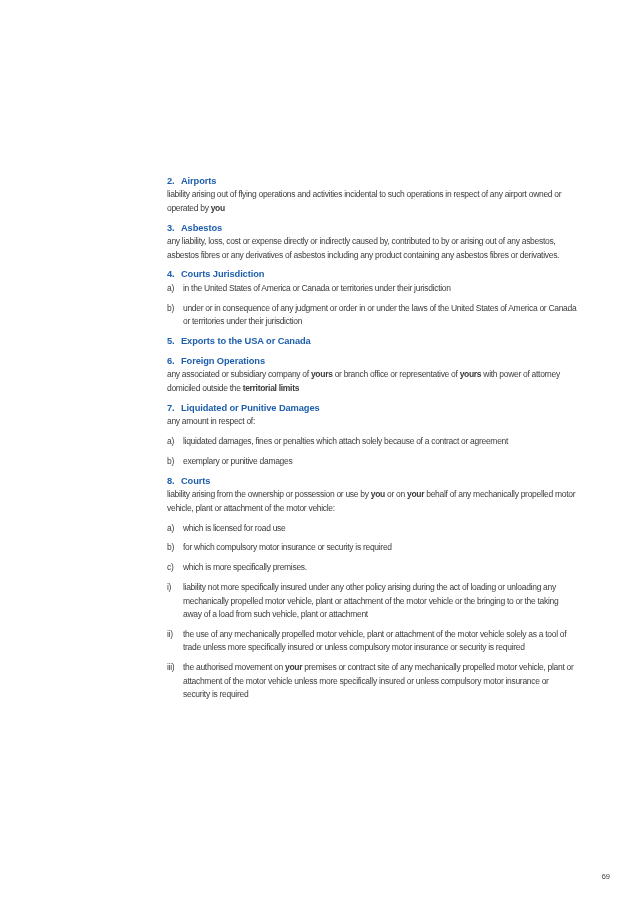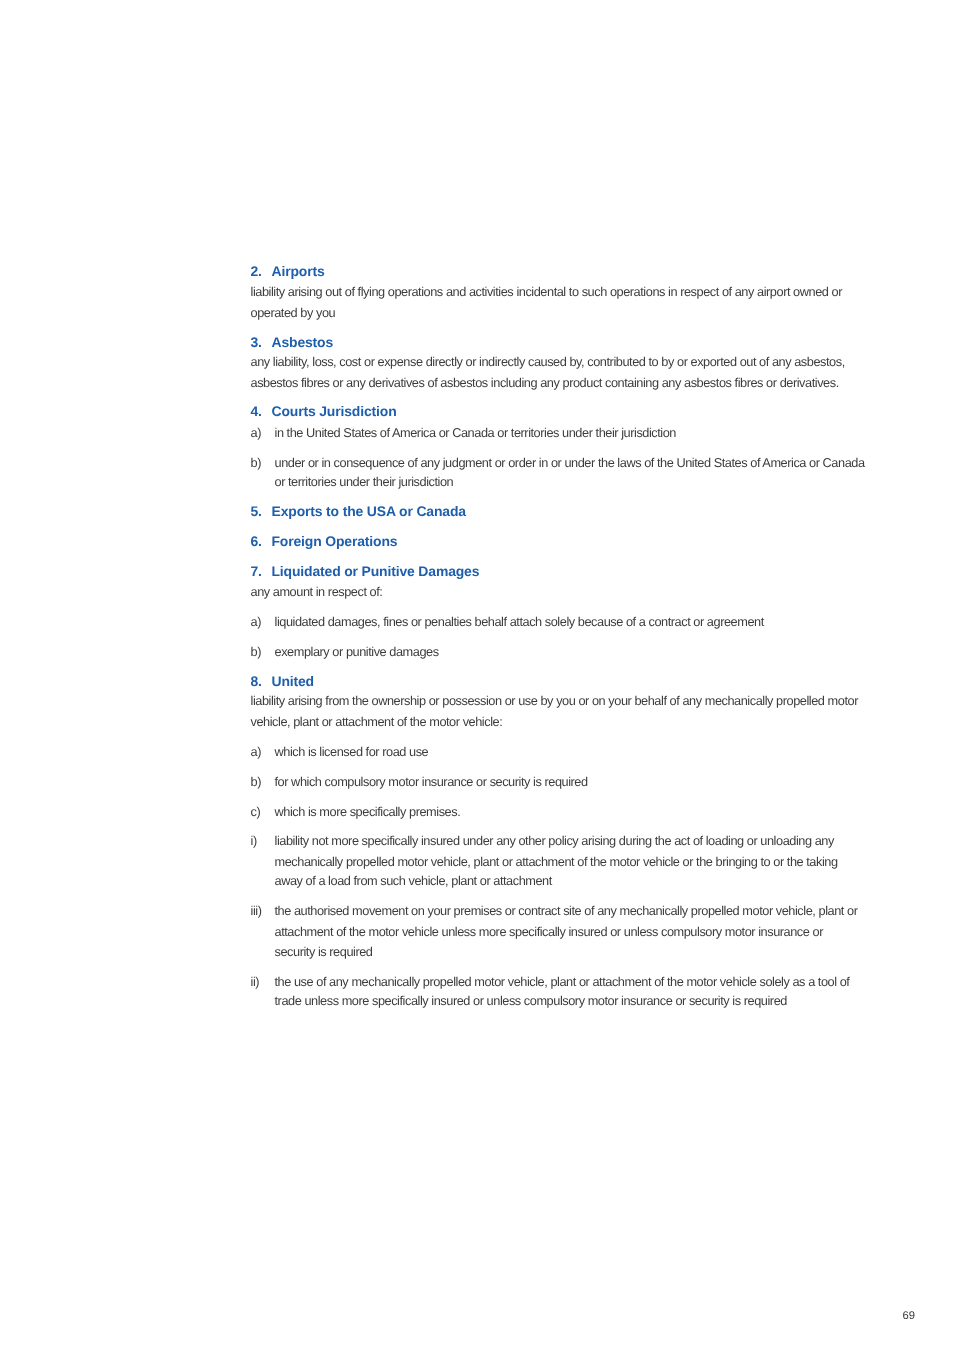--- a/index.html
+++ b/index.html
@@ -37,7 +37,7 @@
   .li{display:flex;margin-bottom:6.5px;}
   .li .label{min-width:16px;flex-shrink:0;}
   .li .litext{flex:1;}
-  .b{font-weight:normal;margin-top:30px;}
+  .b{font-weight:bold;margin-top:30px;}
   .page-number{
     position:absolute;
     right:26px;bottom:19px;

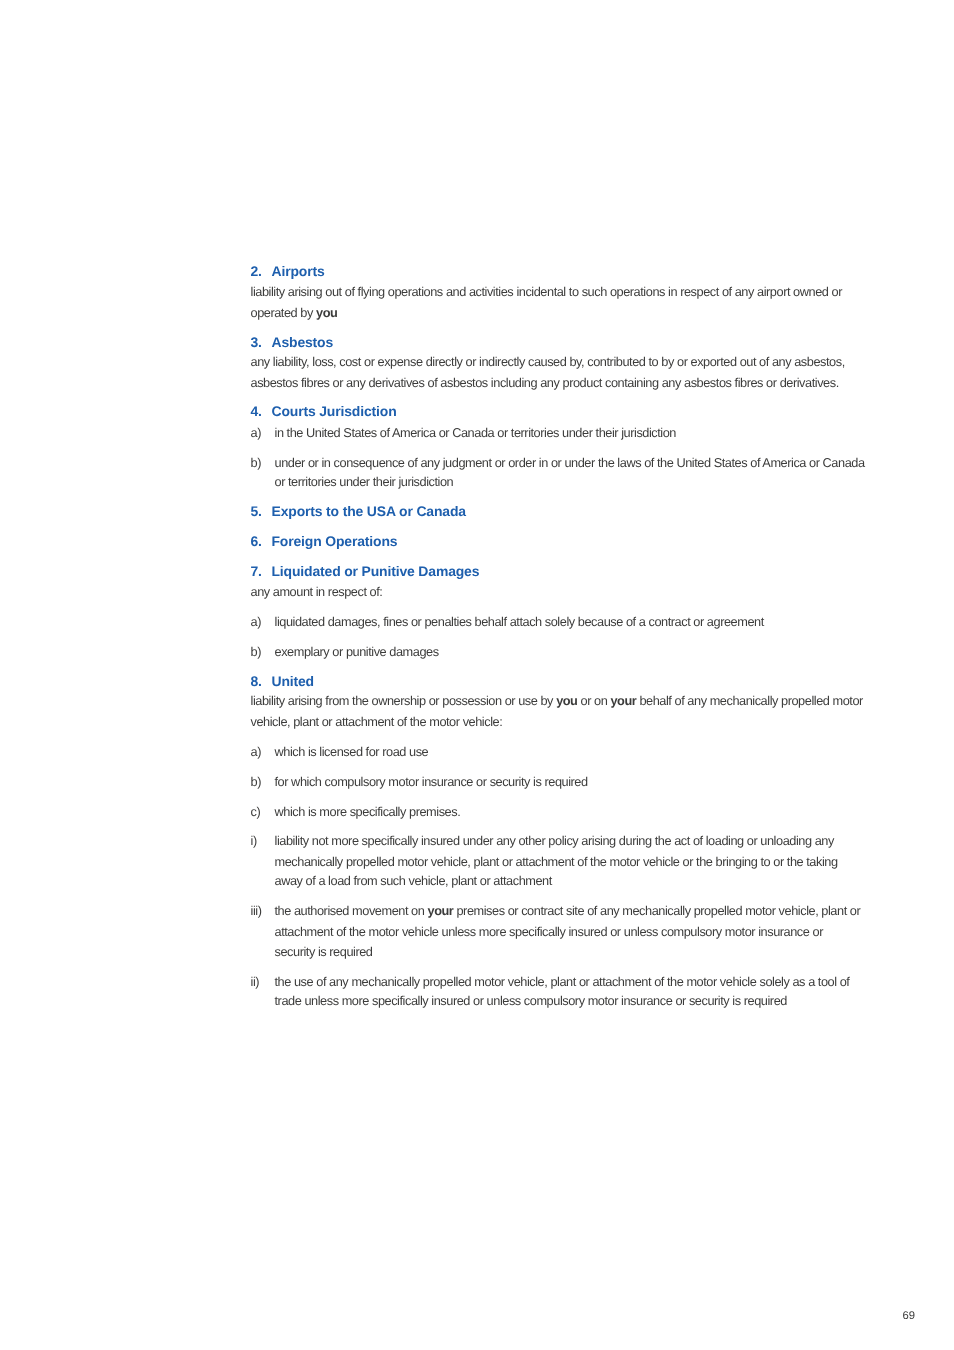--- a/index.html
+++ b/index.html
@@ -63,7 +63,7 @@
           <span class="num">3.</span>
           <span class="ttl">Asbestos</span>
         </div>
-        <p class="para"><span>any liability, loss, cost or expense directly or indirectly caused by, contributed to by or exported out of any asbestos, asbestos fibres or any derivatives of asbestos including any product containing any asbestos fibres or derivatives.</span></p>
+        <p class="para"><span>any liability, loss, cost or expense directly or indirectly caused by, contributed to by or arising out of any asbestos, asbestos fibres or any derivatives of asbestos including any product containing any asbestos fibres or derivatives.</span></p>
       </div>
       <div class="section">
         <div class="heading">

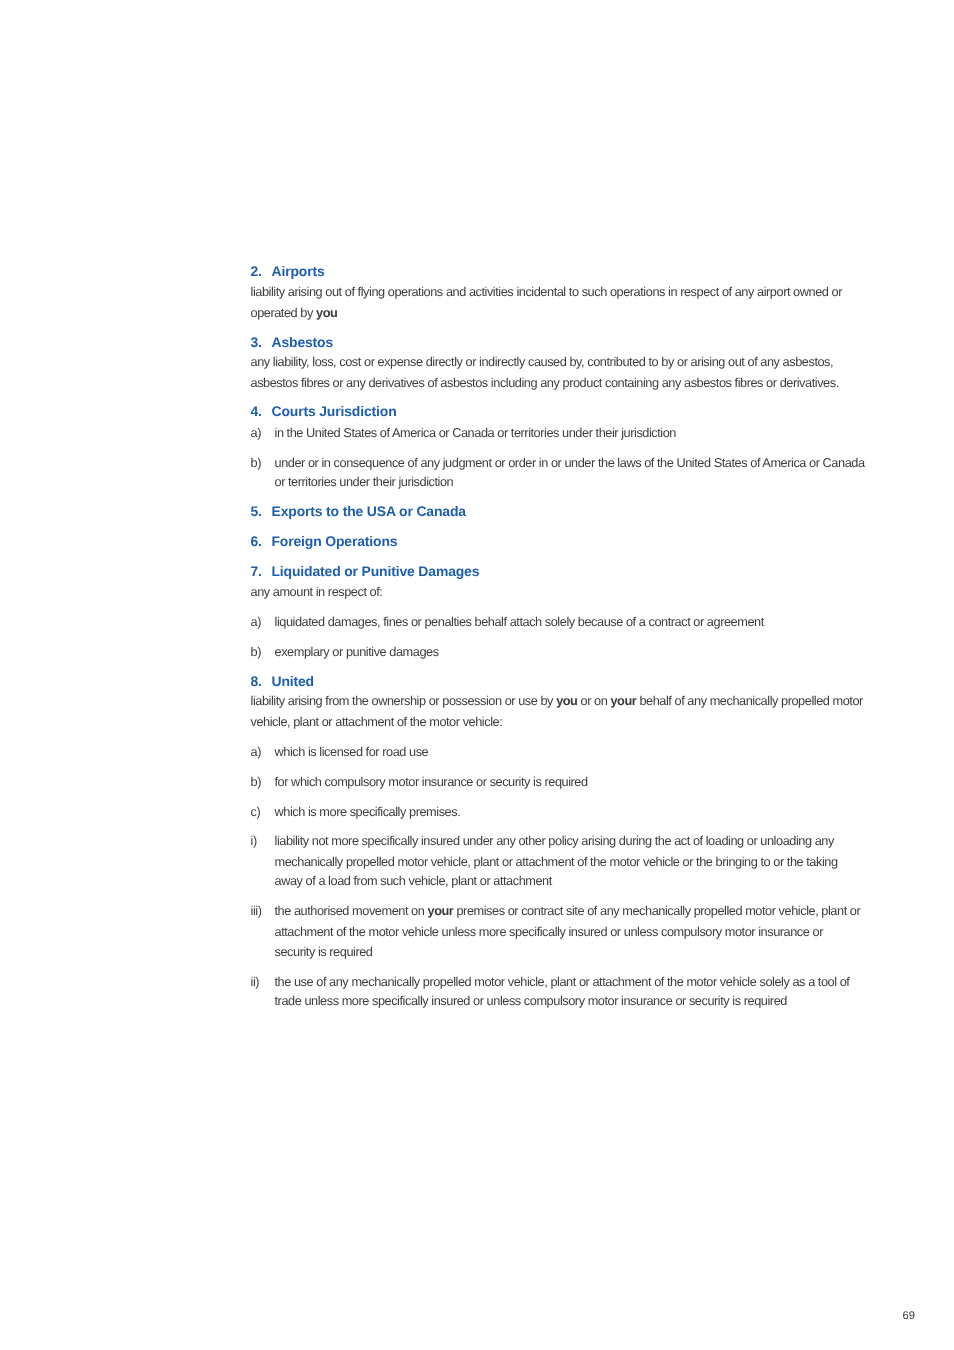--- a/index.html
+++ b/index.html
@@ -90,6 +90,7 @@
           <span class="num">6.</span>
           <span class="ttl">Foreign Operations</span>
         </div>
+        <p class="para"><span>any associated or subsidiary company of </span><span class="b">yours</span><span> or branch office or representative of </span><span class="b">yours</span><span> with power of attorney domiciled outside the </span><span class="b">territorial limits</span></p>
       </div>
       <div class="section">
         <div class="heading">

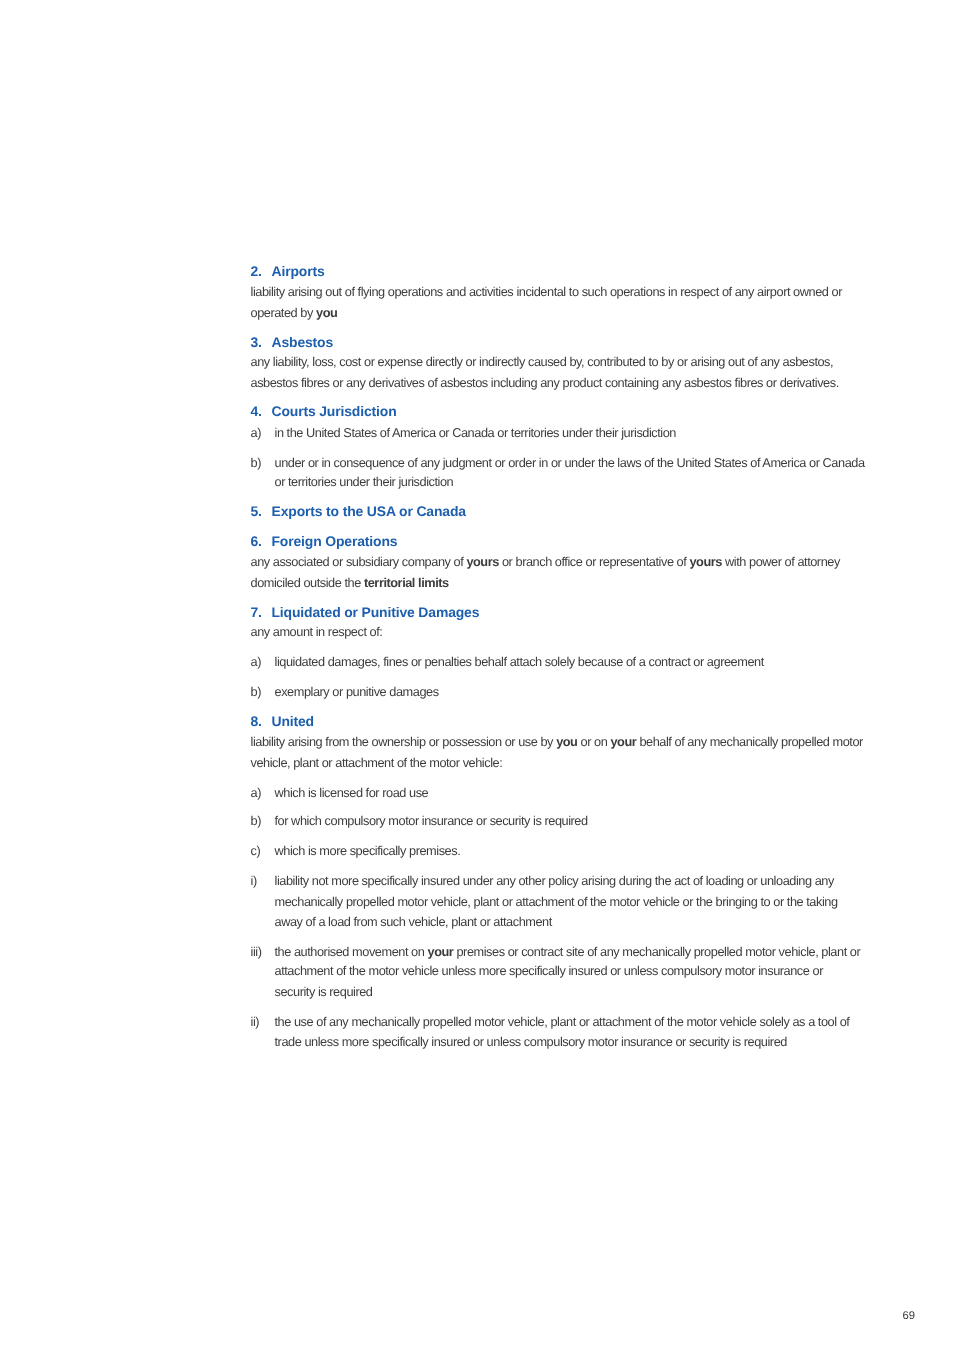--- a/index.html
+++ b/index.html
@@ -100,7 +100,7 @@
         <p class="para"><span>any amount in respect of:</span></p>
         <div class="li">
           <span class="label">a)</span>
-          <span class="litext"><span>liquidated damages, fines or penalties behalf attach solely because of a contract or agreement</span></span>
+          <span class="litext"><span>liquidated damages, fines or penalties which attach solely because of a contract or agreement</span></span>
         </div>
         <div class="li">
           <span class="label">b)</span>

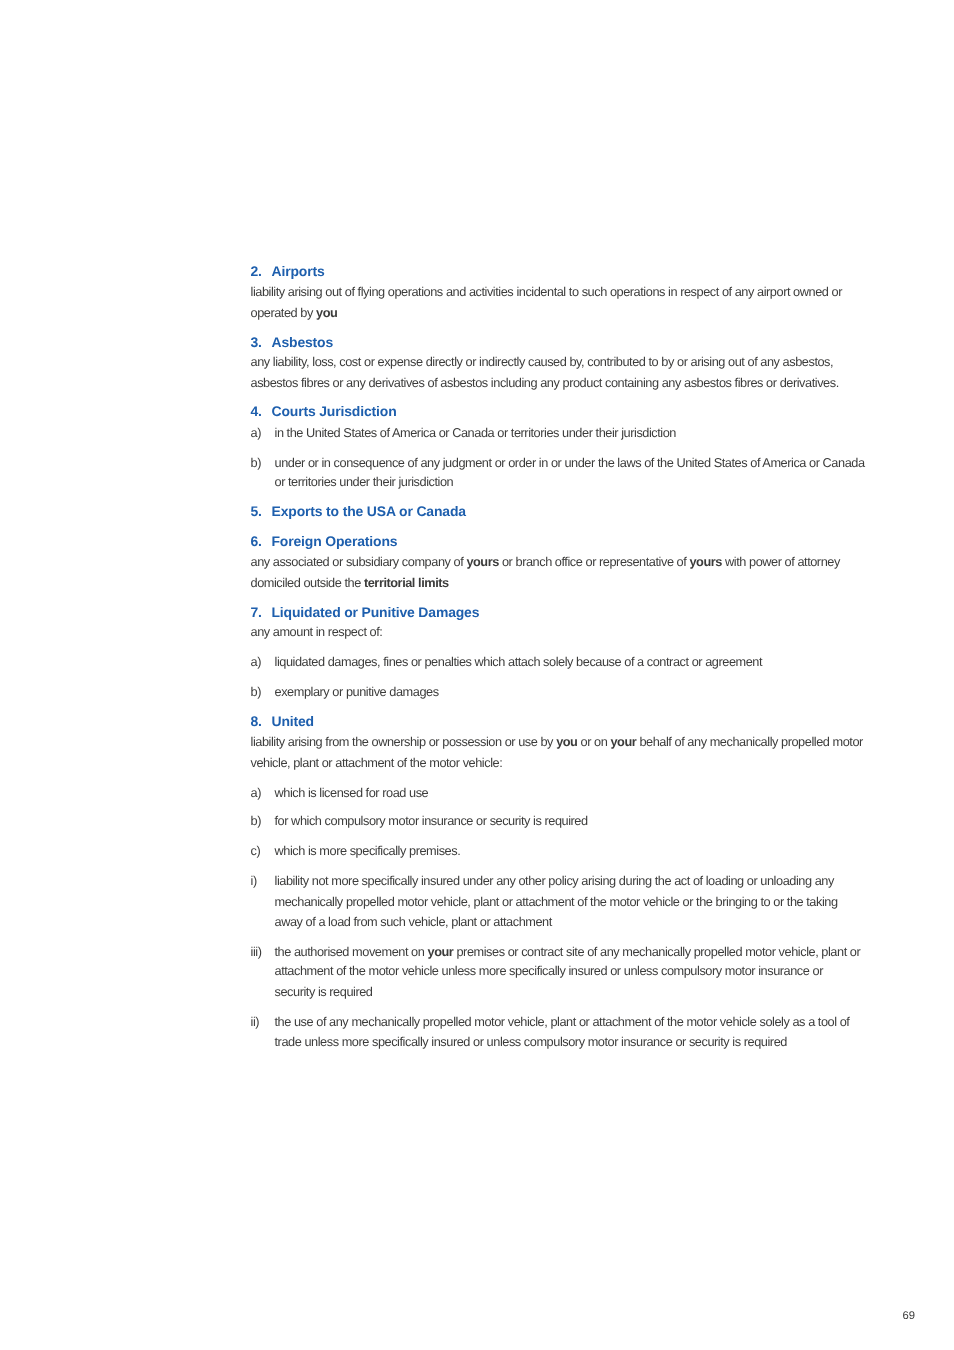--- a/index.html
+++ b/index.html
@@ -110,7 +110,7 @@
       <div class="section">
         <div class="heading">
           <span class="num">8.</span>
-          <span class="ttl">United</span>
+          <span class="ttl">Courts</span>
         </div>
         <p class="para"><span>liability arising from the ownership or possession or use by </span><span class="b">you</span><span> or on </span><span class="b">your</span><span> behalf of any mechanically propelled motor vehicle, plant or attachment of the motor vehicle:</span></p>
         <div class="li">

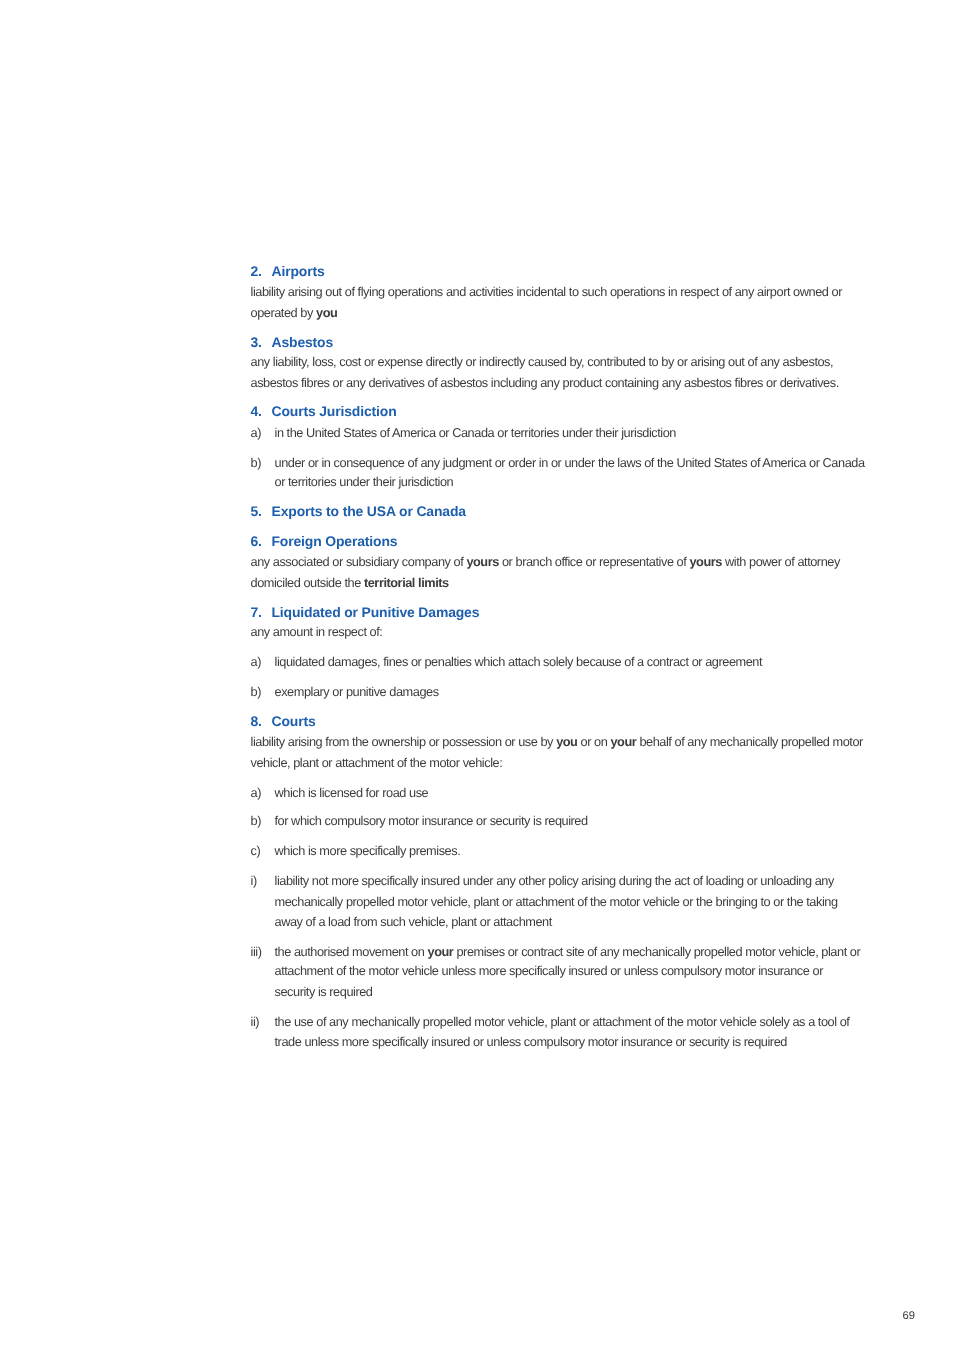--- a/index.html
+++ b/index.html
@@ -130,12 +130,12 @@
           <span class="litext"><span>liability not more specifically insured under any other policy arising during the act of loading or unloading any mechanically propelled motor vehicle, plant or attachment of the motor vehicle or the bringing to or the taking away of a load from such vehicle, plant or attachment</span></span>
         </div>
         <div class="li">
+          <span class="label">ii)</span>
+          <span class="litext"><span>the use of any mechanically propelled motor vehicle, plant or attachment of the motor vehicle solely as a tool of trade unless more specifically insured or unless compulsory motor insurance or security is required</span></span>
+        </div>
+        <div class="li">
           <span class="label">iii)</span>
           <span class="litext"><span>the authorised movement on </span><span class="b">your</span><span> premises or contract site of any mechanically propelled motor vehicle, plant or attachment of the motor vehicle unless more specifically insured or unless compulsory motor insurance or security is required</span></span>
-        </div>
-        <div class="li">
-          <span class="label">ii)</span>
-          <span class="litext"><span>the use of any mechanically propelled motor vehicle, plant or attachment of the motor vehicle solely as a tool of trade unless more specifically insured or unless compulsory motor insurance or security is required</span></span>
         </div>
       </div>
     </div>

